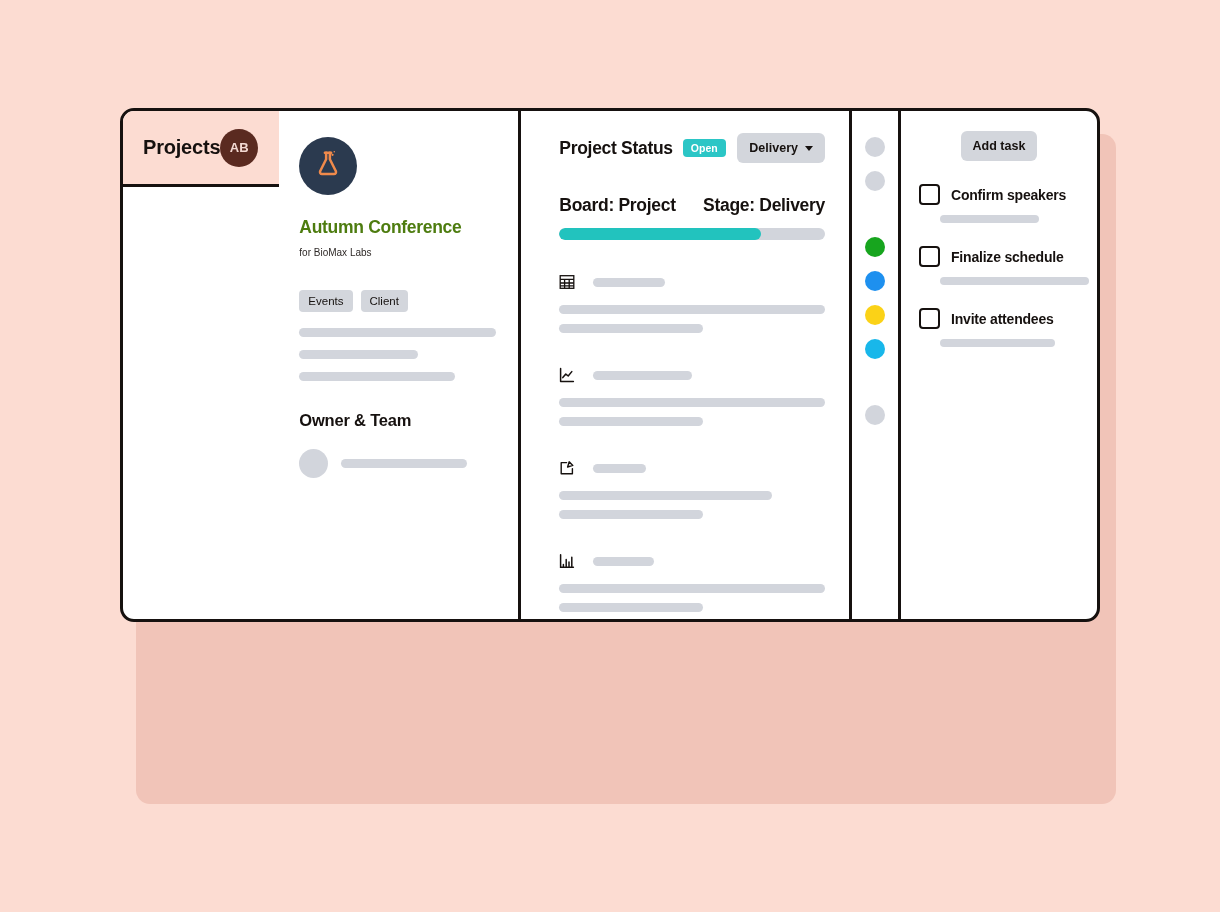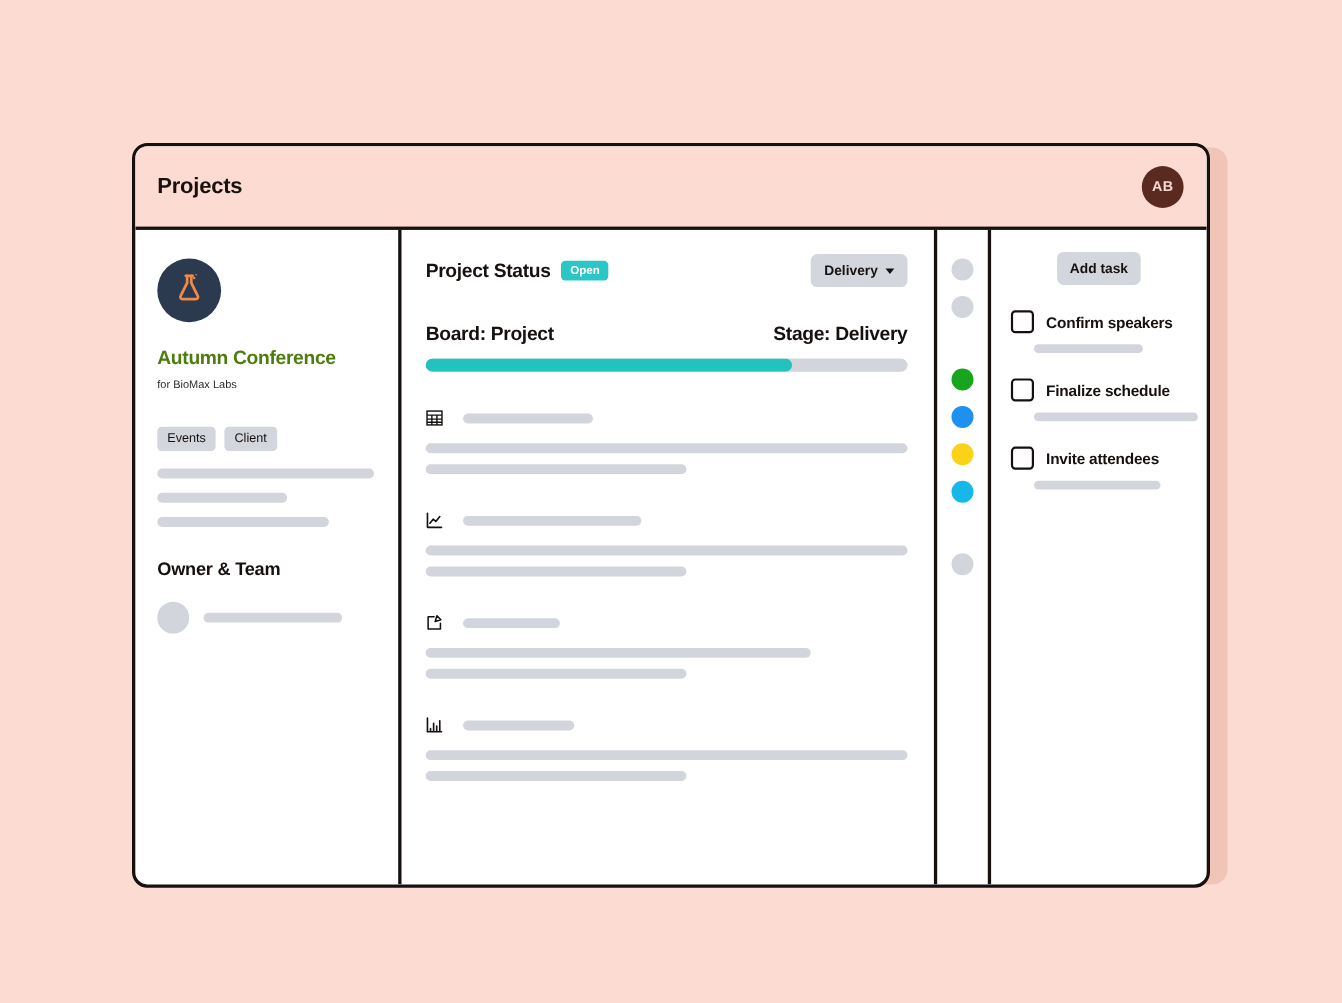--- a/index.html
+++ b/index.html
@@ -27,15 +27,15 @@
   .card {
     position: absolute;
     left: 120px;
-    top: 130px;
+    top: 108px;
     width: 980px;
-    height: 677px;
+    height: 514px;
     background: #ffffff;
     border: 3px solid #16110F;
     border-radius: 14px;
     overflow: hidden;
     display: flex;
-    flex-direction: column;
+    flex-direction: row;
   }
 
   

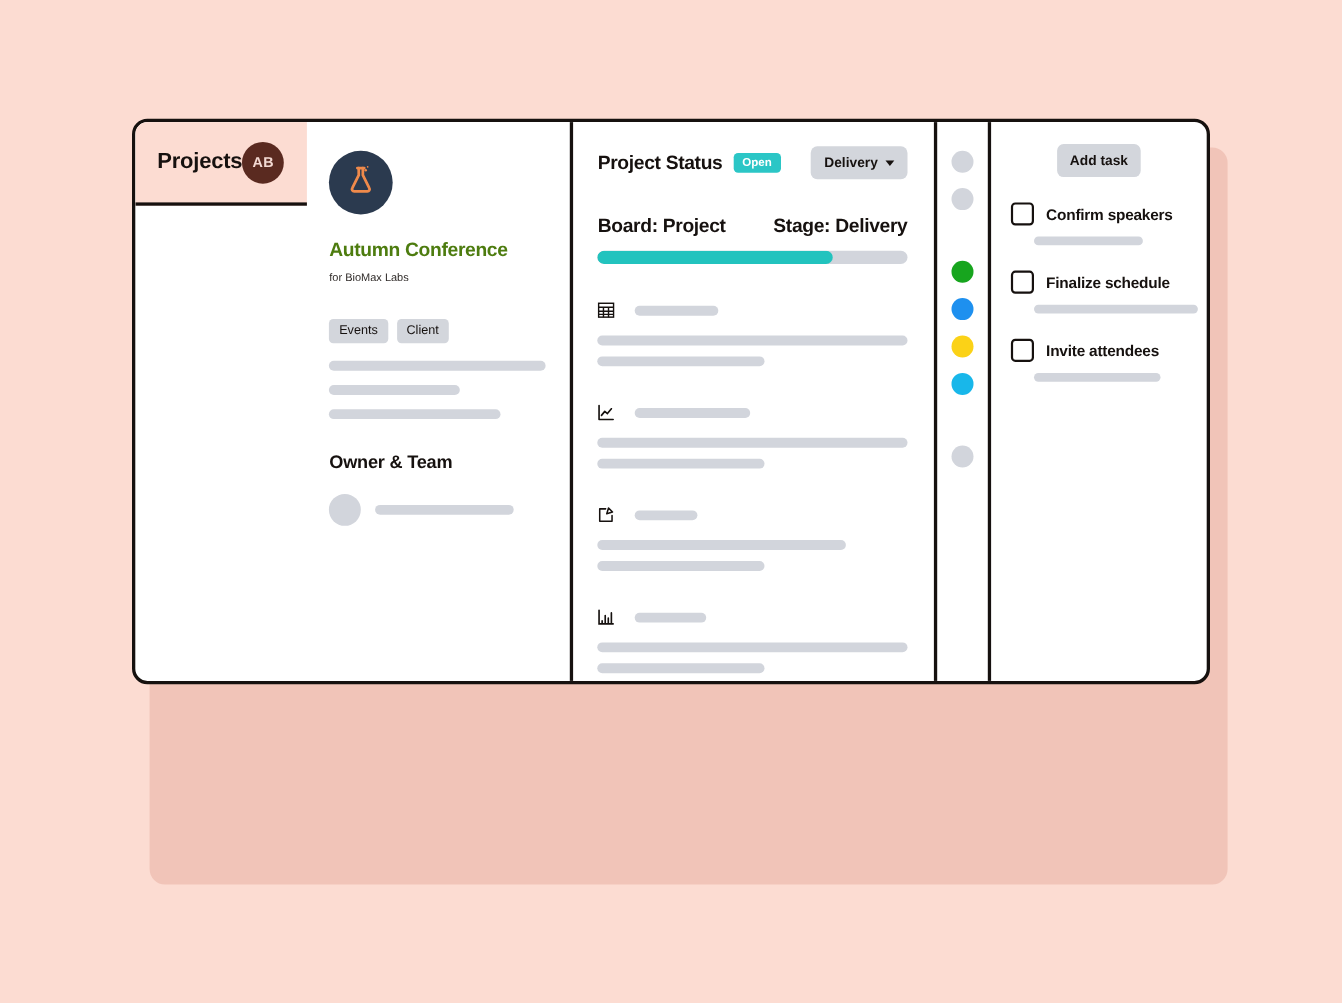--- a/index.html
+++ b/index.html
@@ -86,7 +86,7 @@
   .col-main {
     flex: 1;
     border-right: 3px solid #16110F;
-    padding: 22px 24px 0 22px;
+    padding: 22px 24px 0 38px;
     min-width: 0;
   }
 

